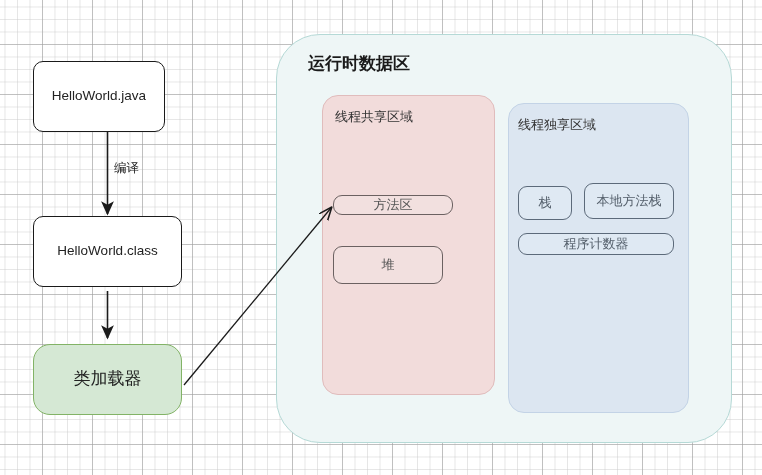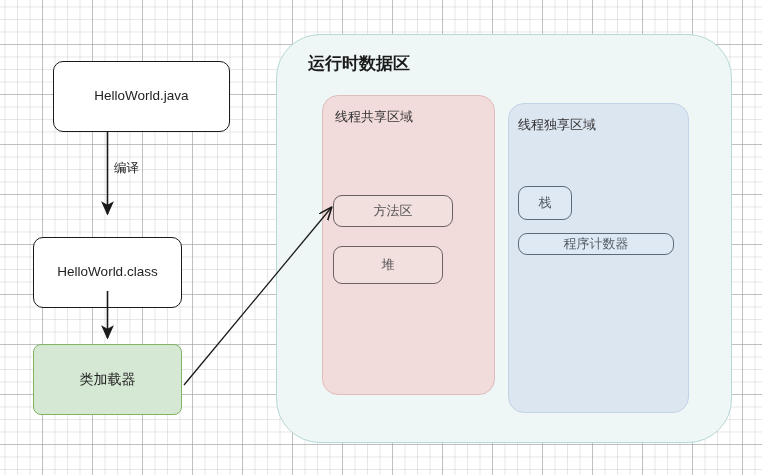--- a/index.html
+++ b/index.html
@@ -149,7 +149,7 @@
 
   <div class="node box-blue" style="left:518px; top:233px; width:156px; height:22px;">程序计数器</div>
 
-  <div class="node box-white" style="left:33px; top:61px; width:177px; height:71px;margin-left:20px;">HelloWorld.java</div>
+  <div class="node box-white" style="left:33px; top:61px; width:132px; height:71px;">HelloWorld.java</div>
 
   <div class="node box-white" style="left:33px; top:237px; width:149px; height:71px;">HelloWorld.class</div>
 

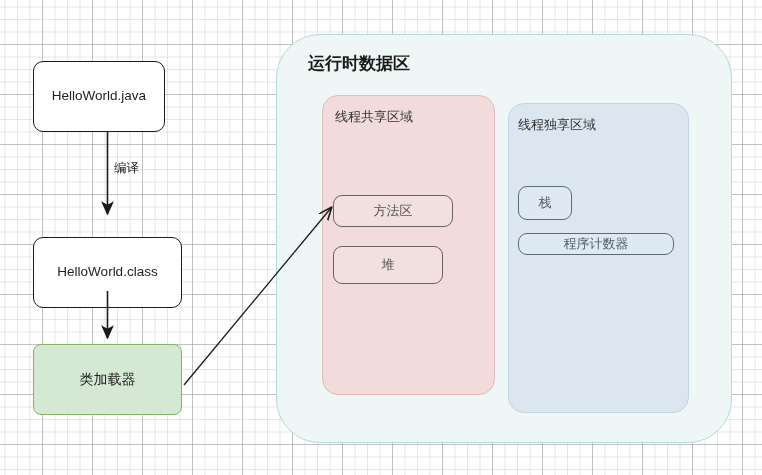--- a/index.html
+++ b/index.html
@@ -136,7 +136,7 @@
 
   <div class="region-label" style="left:335px; top:108px;">线程共享区域</div>
 
-  <div class="node box-pink" style="left:333px; top:195px; width:120px; height:32px;">方法区</div>
+  <div class="node box-pink" style="left:333px; top:195px; width:120px; height:20px;">方法区</div>
 
   <div class="node box-pink" style="left:333px; top:246px; width:110px; height:38px;">堆</div>
 

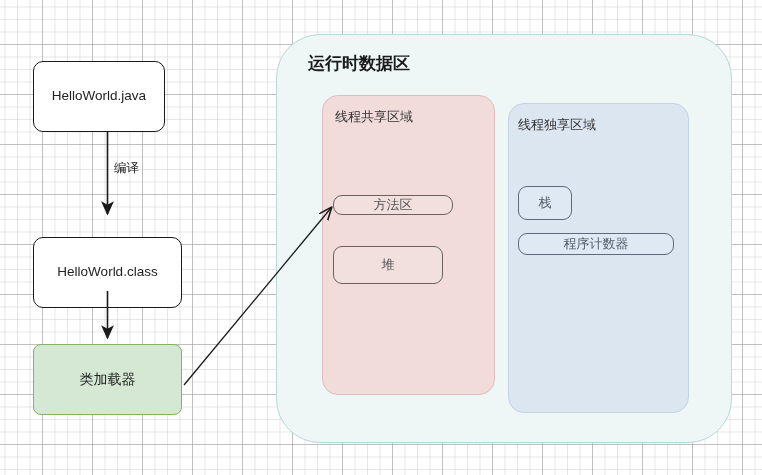--- a/index.html
+++ b/index.html
@@ -146,6 +146,7 @@
 
   <div class="node box-blue" style="left:518px; top:186px; width:54px; height:34px;">栈</div>
 
+  <div class="node box-blue" style="left:584px; top:183px; width:90px; height:36px;">本地方法栈</div>
 
   <div class="node box-blue" style="left:518px; top:233px; width:156px; height:22px;">程序计数器</div>
 

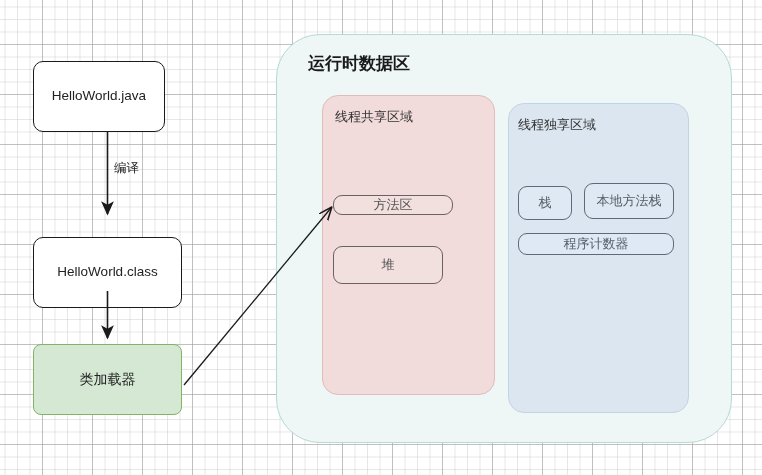--- a/index.html
+++ b/index.html
@@ -152,7 +152,7 @@
 
   <div class="node box-white" style="left:33px; top:61px; width:132px; height:71px;">HelloWorld.java</div>
 
-  <div class="node box-white" style="left:33px; top:237px; width:149px; height:71px;">HelloWorld.class</div>
+  <div class="node box-white" style="left:33px; top:216px; width:149px; height:71px;">HelloWorld.class</div>
 
   <div class="node box-green" style="left:33px; top:344px; width:149px; height:71px;">类加载器</div>
 

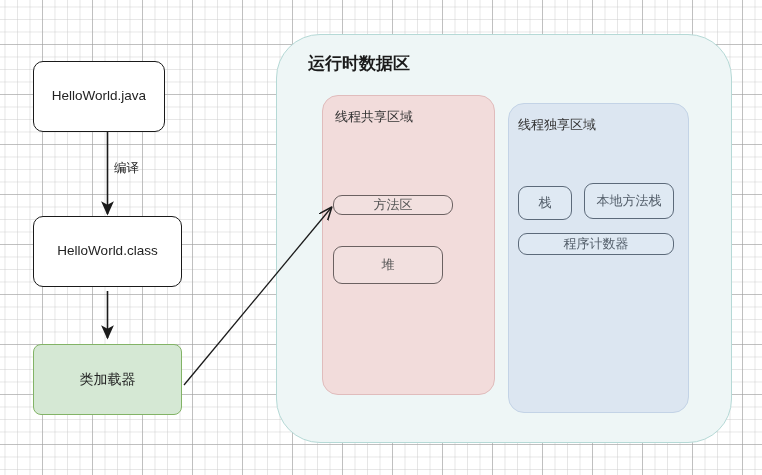--- a/index.html
+++ b/index.html
@@ -46,9 +46,9 @@
   .box-green {
     background: #d5e8d4;
     border: 1.4px solid #82b366;
-    border-radius: 8px;
+    border-radius: 17px;
     color: #222222;
-    font-size: 14px;
+    font-size: 17px;
   }
 
   

